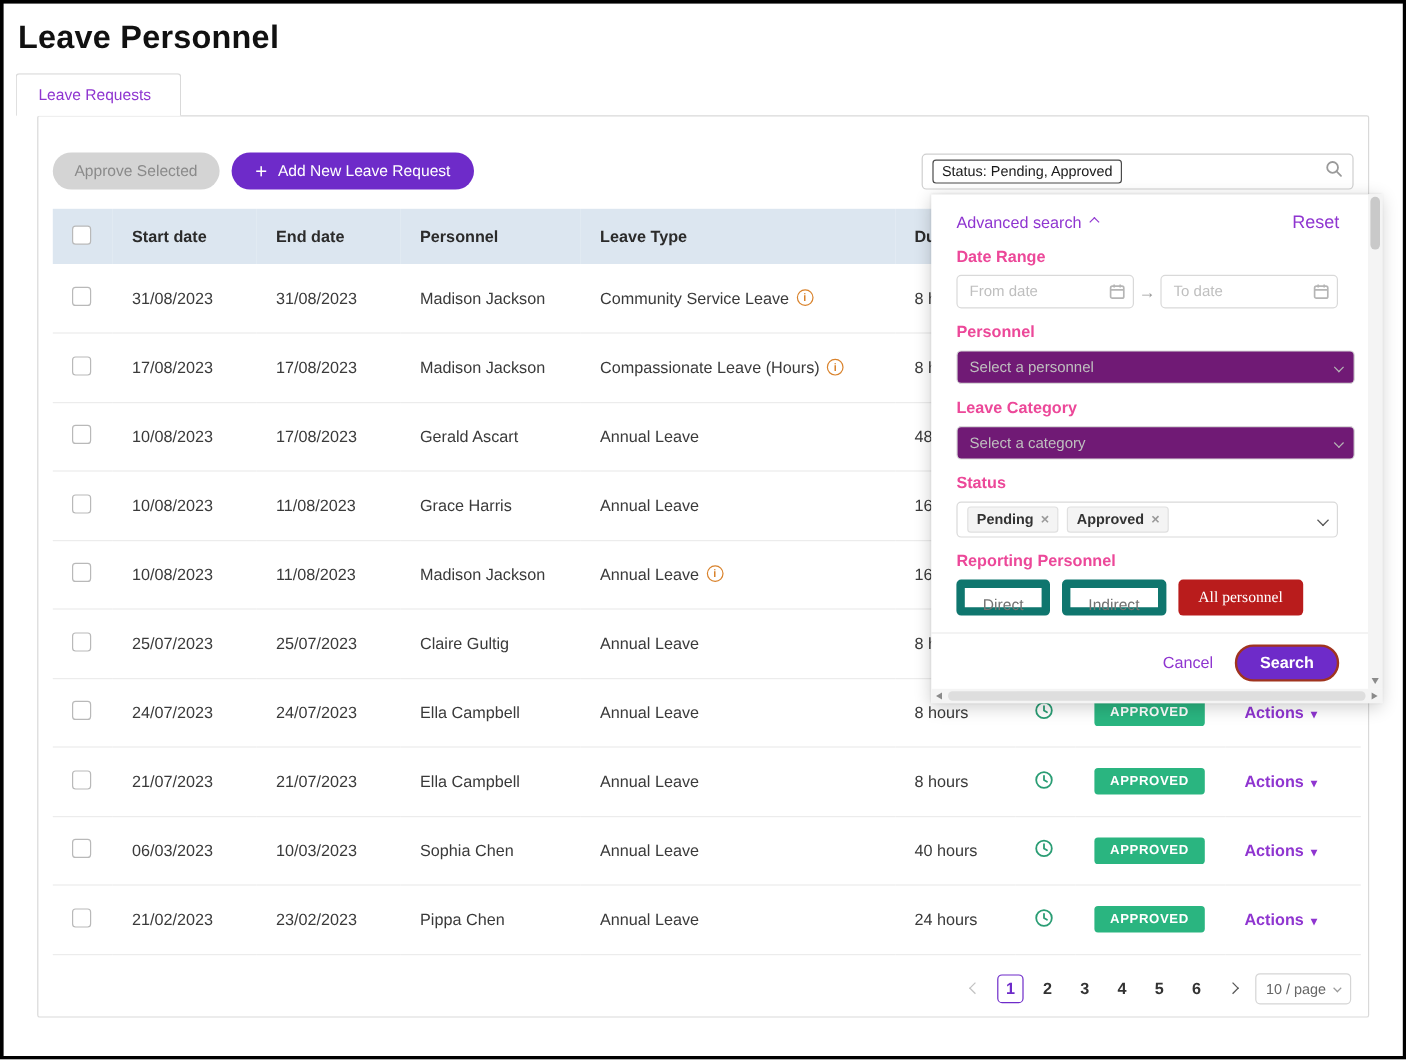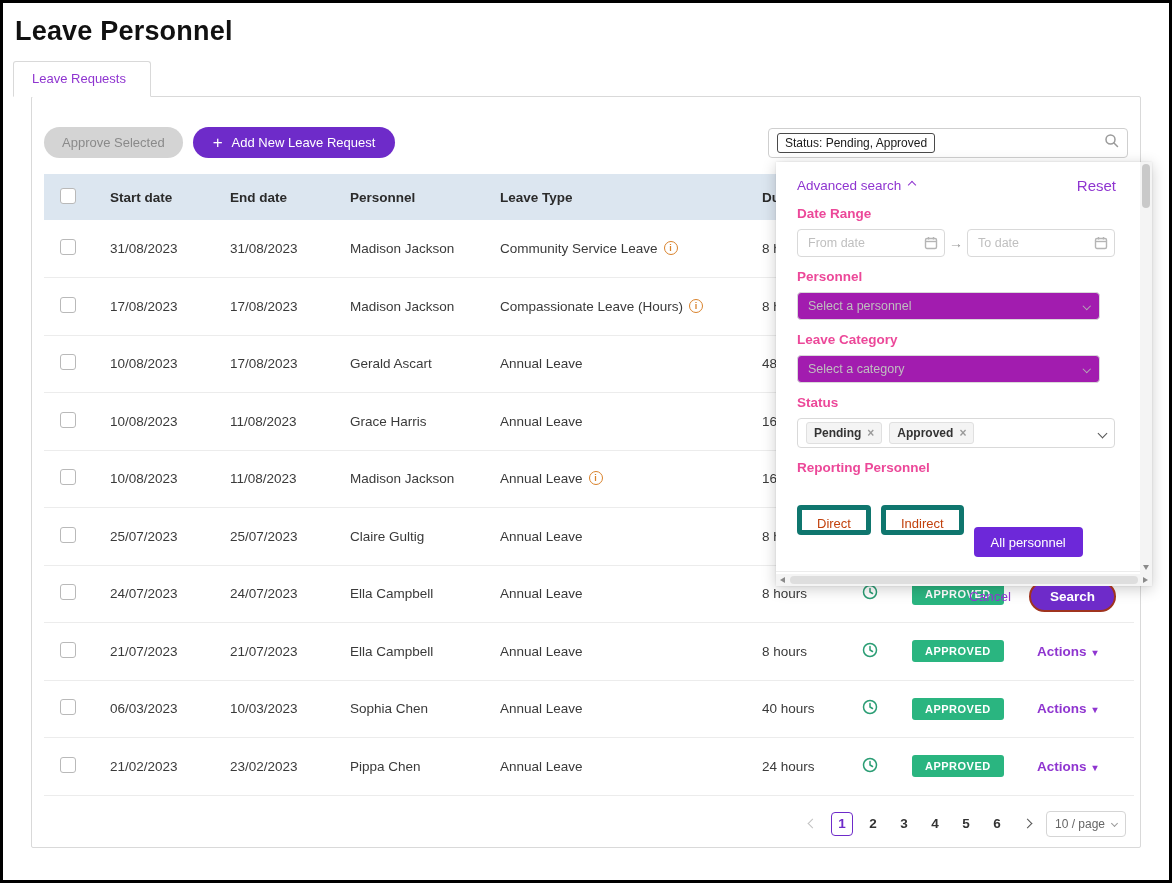--- a/index.html
+++ b/index.html
@@ -72,8 +72,8 @@
   .input-wrap input::placeholder { color:#bfbfbf; }
   .input-wrap .cal { position:absolute; right:7px; top:7px; }
   .date-arrow { width:22px; text-align:center; color:#9a9a9a; font-size:14px; }
-  .fake-select { margin-top:5px; width:303px; height:28px; border:1px solid #d9d9d9; border-radius:4px; display:flex;
-                 align-items:center; justify-content:space-between; padding:0 10px; cursor:pointer; background:#a21caf; }
+  .fake-select { margin-top:5px; width:332px; height:28px; border:1px solid #d9d9d9; border-radius:4px; display:flex;
+                 align-items:center; justify-content:space-between; padding:0 10px; cursor:pointer; background:#701a75; }
   .fake-select .ph { font-size:12.5px; color:#bfbfbf; }
   .fake-select .chev { width:5.5px; height:5.5px; border-color:#b5b5b5; }
   .status-box { margin-top:5px; width:318px; height:30px; border:1px solid #d9d9d9; border-radius:4px; display:flex;

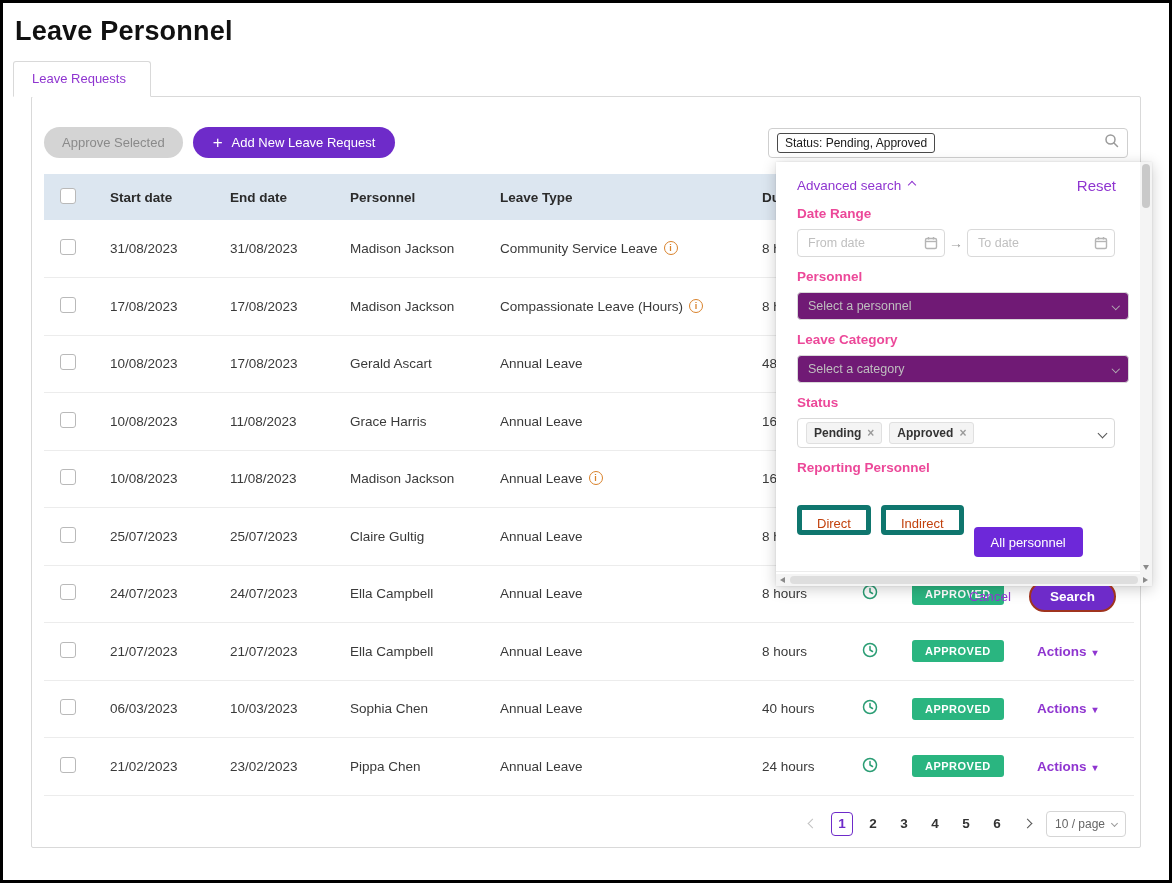--- a/index.html
+++ b/index.html
@@ -83,7 +83,7 @@
   .status-tag .x { color:#9a9a9a; font-size:12px; cursor:pointer; }
   .status-box .sb-fill { flex:1; }
   .report-row { margin-top:5px; display:flex; align-items:center; gap:10px; }
-  .btn-outline { background:#fff; border:5px solid #0f766e; border-radius:4px; color:#c2410c; font-size:13px; font-family:inherit;
+  .btn-outline { background:#fff; border:7px solid #0f766e; border-radius:4px; color:#737373; font-size:13px; font-family:inherit;
                  padding:6px 15px; cursor:pointer; height:30px; }
   .btn-allp { background:#6d28d9; border:none; border-radius:4px; color:#fff; font-size:13px; font-family:Liberation Sans, sans-serif;
               padding:7px 17px; cursor:pointer; height:30px;margin-top:44px; }

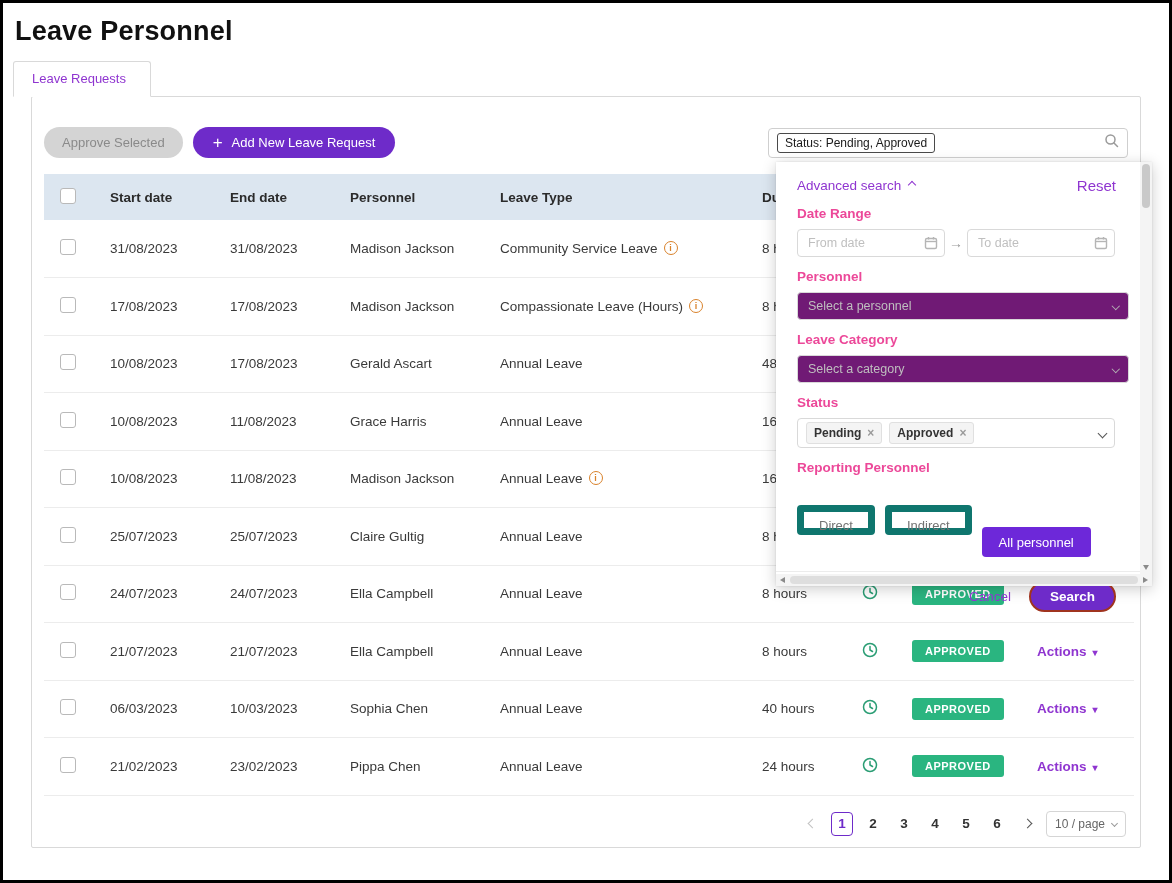--- a/index.html
+++ b/index.html
@@ -85,8 +85,8 @@
   .report-row { margin-top:5px; display:flex; align-items:center; gap:10px; }
   .btn-outline { background:#fff; border:7px solid #0f766e; border-radius:4px; color:#737373; font-size:13px; font-family:inherit;
                  padding:6px 15px; cursor:pointer; height:30px; }
-  .btn-allp { background:#6d28d9; border:none; border-radius:4px; color:#fff; font-size:13px; font-family:Liberation Sans, sans-serif;
-              padding:7px 17px; cursor:pointer; height:30px;margin-top:44px; }
+  .btn-allp { background:#b91c1c; border:none; border-radius:4px; color:#fff; font-size:13px; font-family:Liberation Serif, serif;
+              padding:7px 17px; cursor:pointer; height:30px; }
   .adv-divider { height:1px; background:#ececec; margin:14px -36px 0 -21px; }
   .adv-footer { display:flex; align-items:center; justify-content:flex-end; gap:18px; padding-top:9px; }
   .cancel-link { color:#8f35d0; font-size:13.5px; cursor:pointer; }

